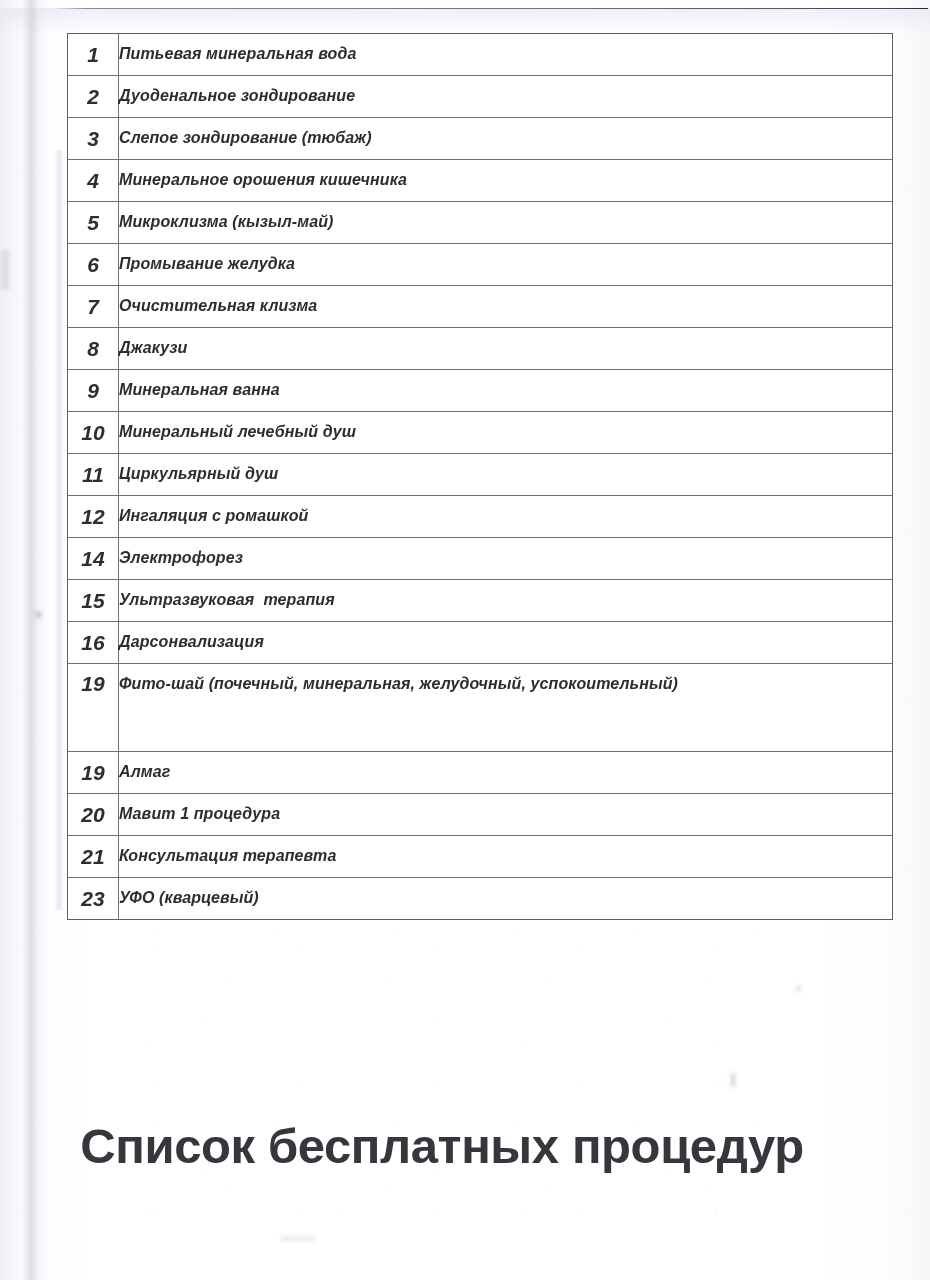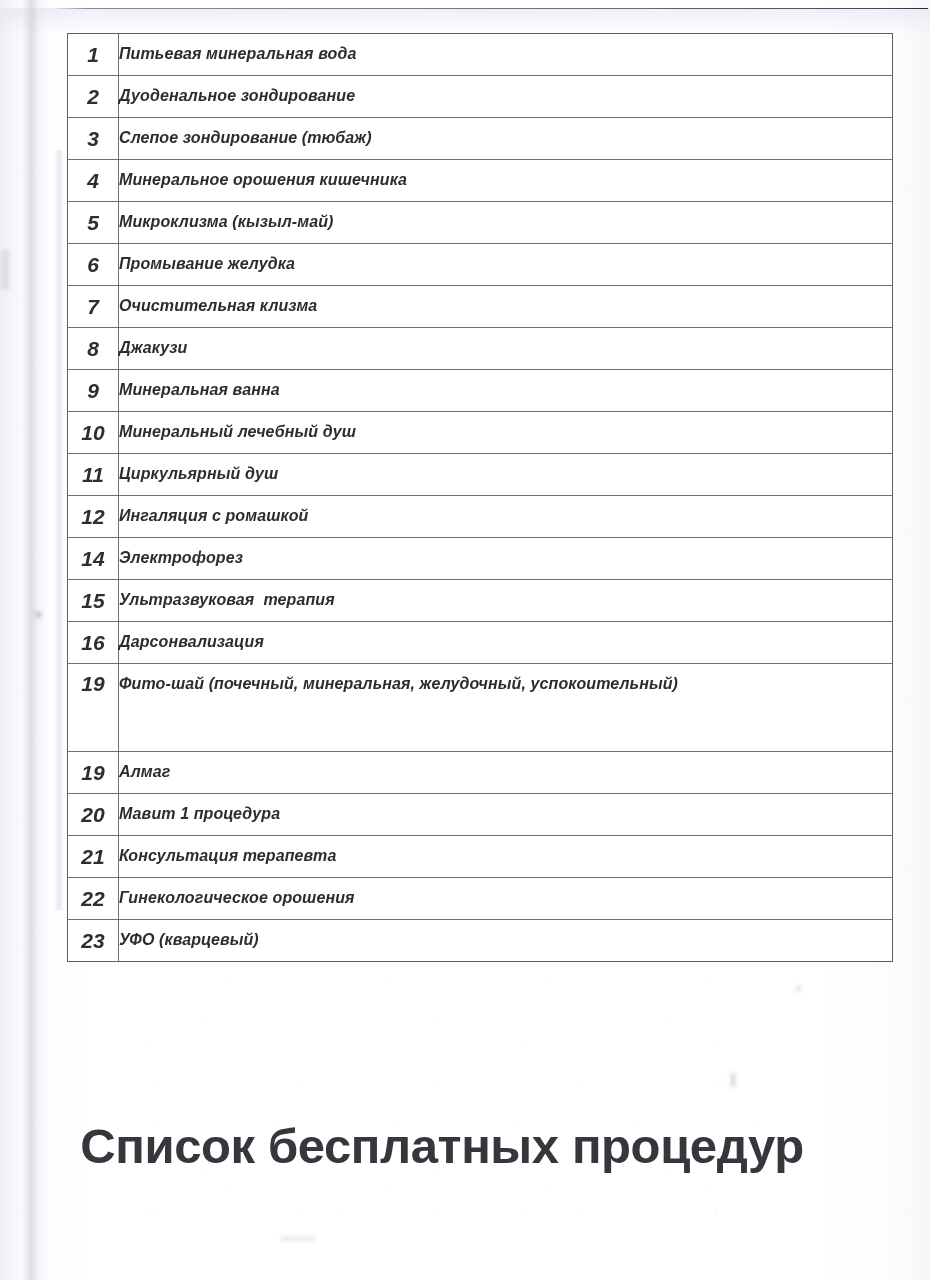--- a/index.html
+++ b/index.html
@@ -299,10 +299,6 @@
             <td class="name-cell">Консультация терапевта</td>
           </tr>
           <tr>
-            <td class="num-cell">22</td>
-            <td class="name-cell">Гинекологическое орошения</td>
-          </tr>
-          <tr>
             <td class="num-cell">23</td>
             <td class="name-cell">УФО (кварцевый)</td>
           </tr>

